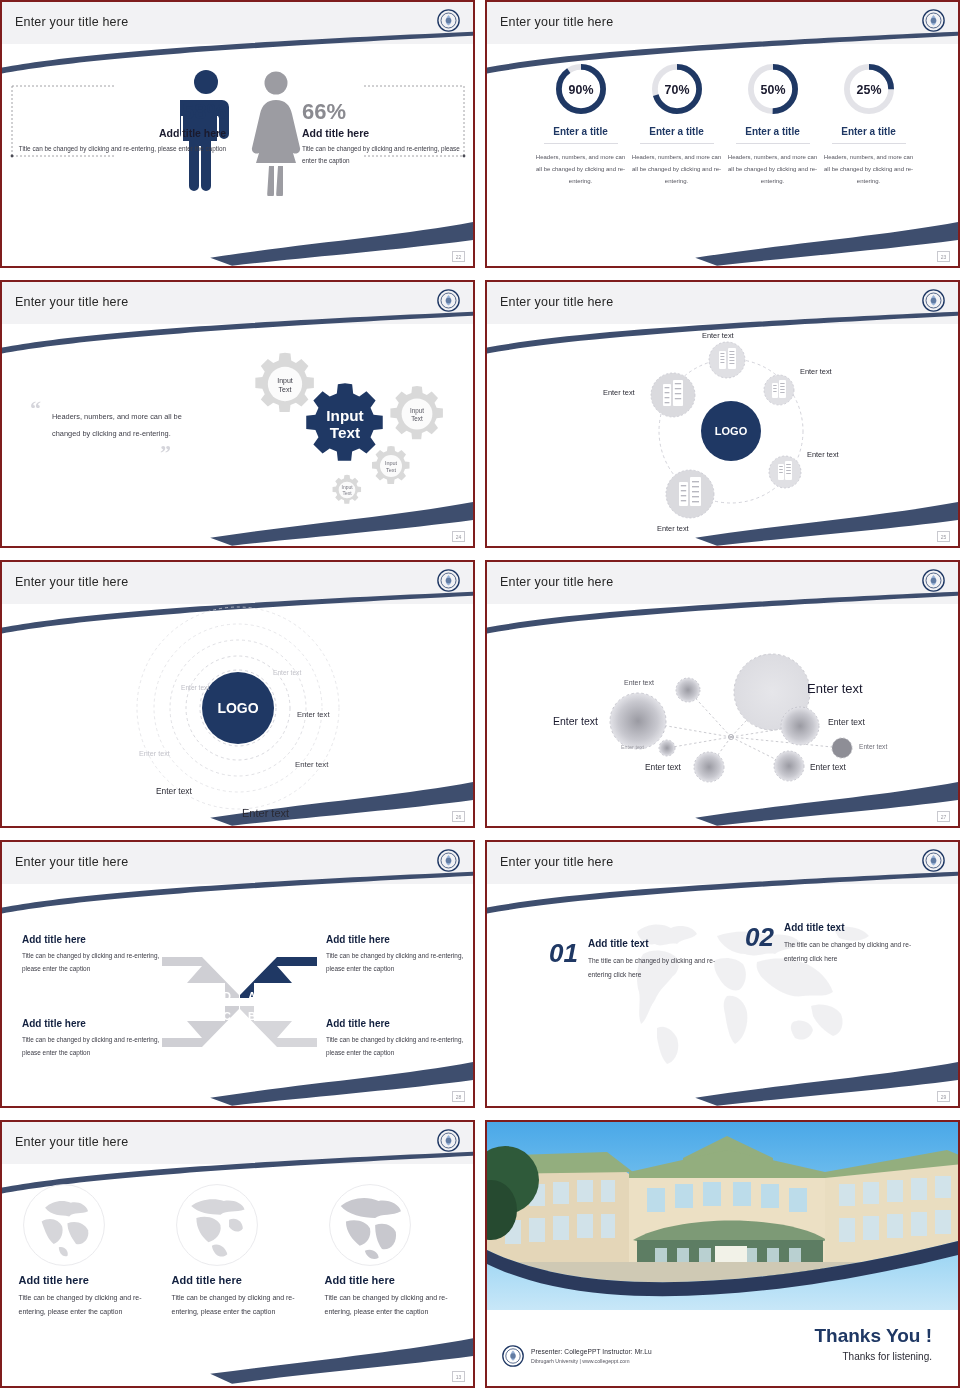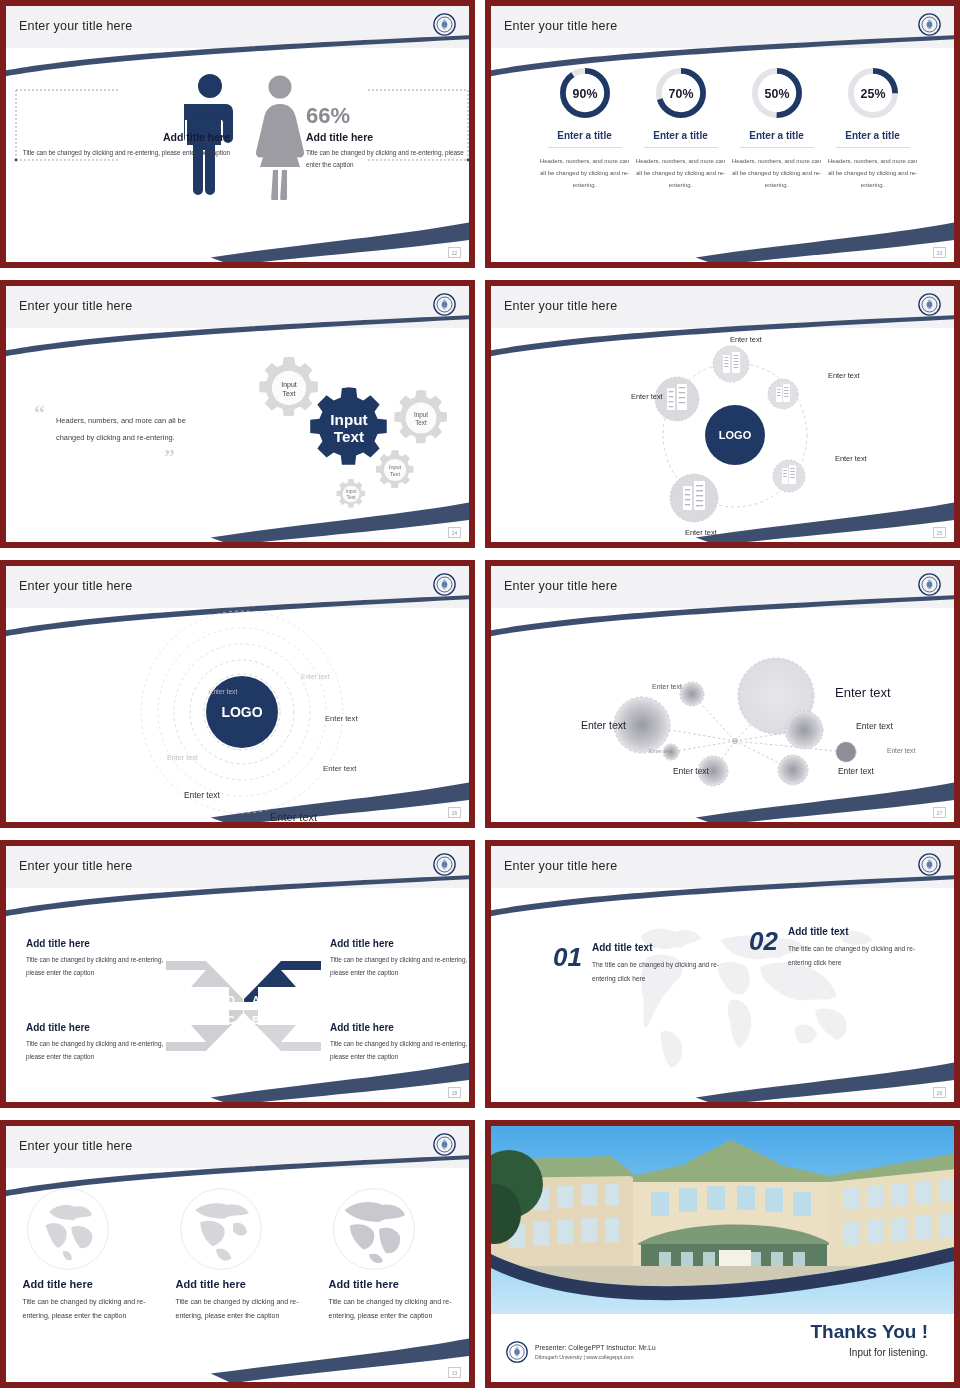--- a/index.html
+++ b/index.html
@@ -18,7 +18,7 @@
   .slide{
     position:relative; width:475px; height:268px;
     background:#ffffff; overflow:hidden;
-    border:6px solid #7f1d1d;
+    border:2px solid #7f1d1d;
   }
   .slide .hdr{
     position:absolute; left:0; top:0; width:100%; height:42px;

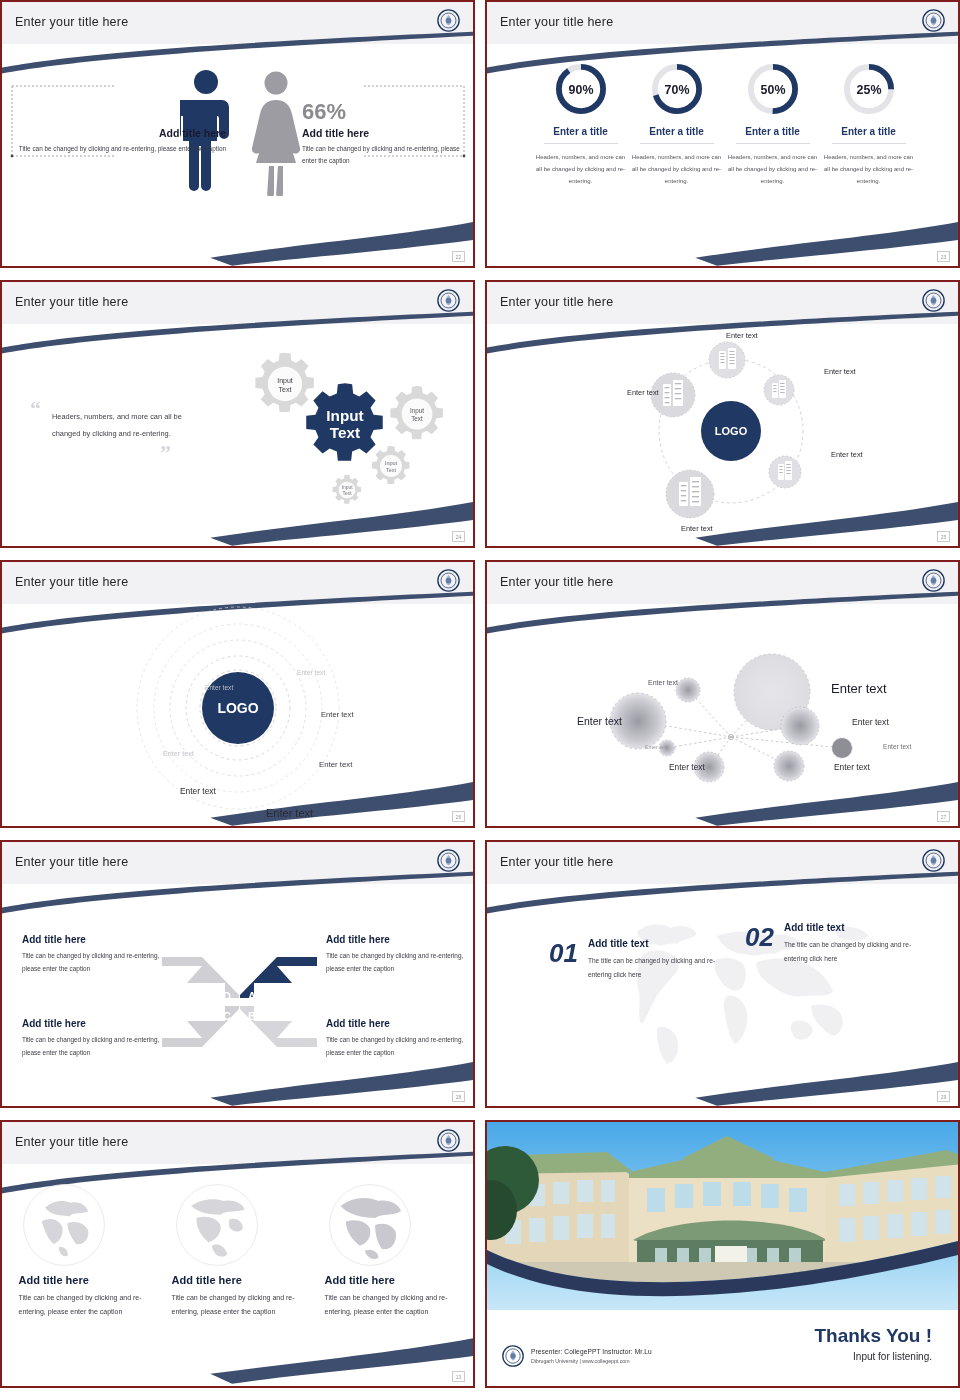--- a/index.html
+++ b/index.html
@@ -62,7 +62,7 @@
     font-family:"Liberation Serif",serif;margin-left:130px;margin-top:-2px;}
 
   
-  .lbl{position:absolute;font-size:7.4px;color:#2a2a34;white-space:nowrap;margin-left:24px;}
+  .lbl{position:absolute;font-size:7.4px;color:#2a2a34;white-space:nowrap;}
 
   
   .s7 .qt{position:absolute;width:150px;}

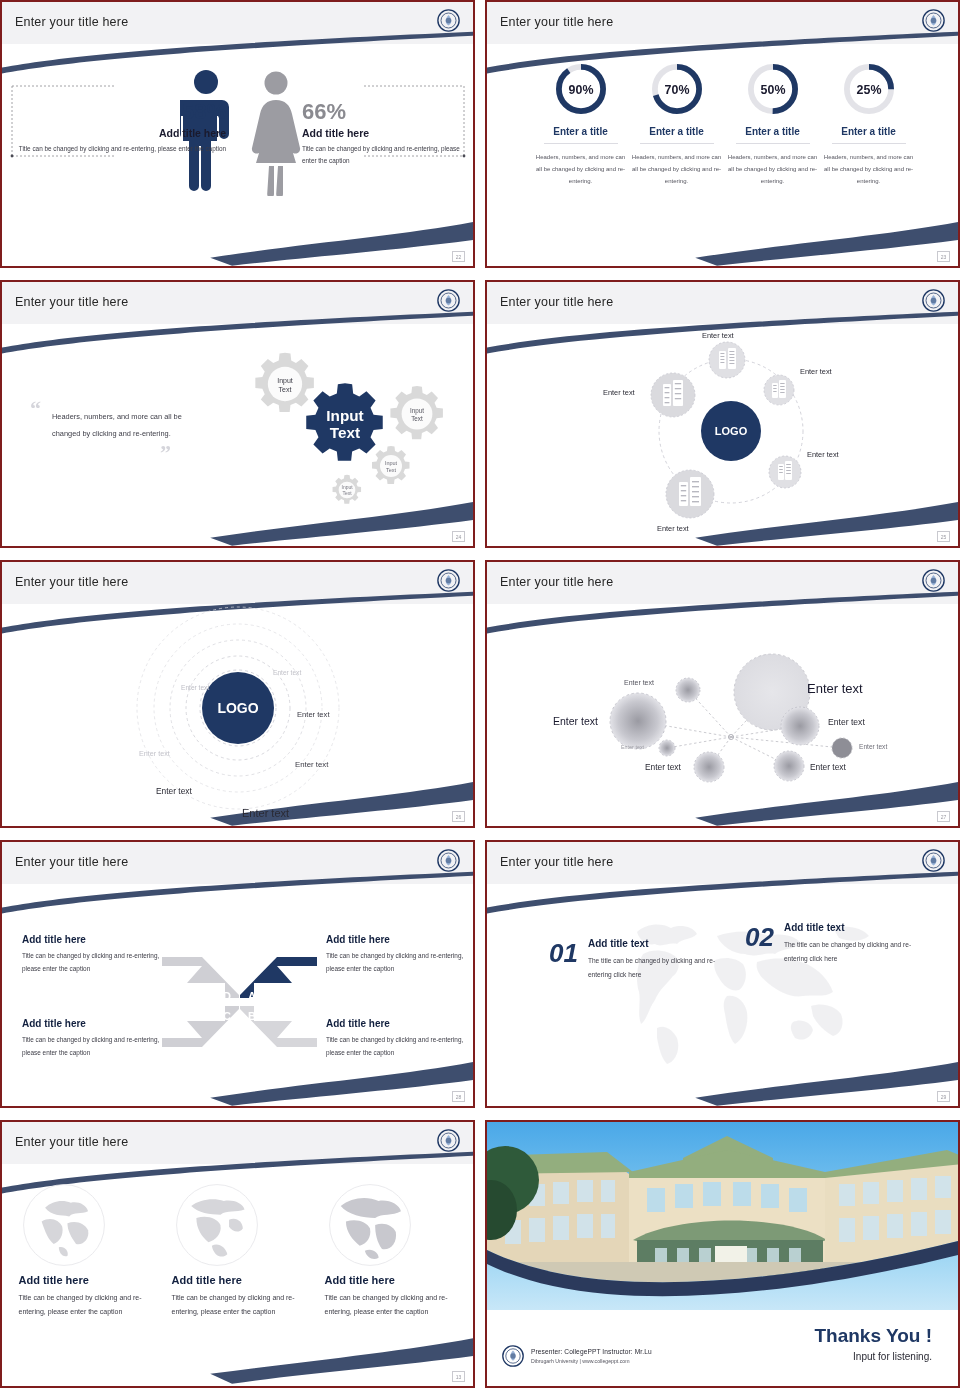--- a/index.html
+++ b/index.html
@@ -748,7 +748,7 @@
     </div>
     <div class="thx">
       <h3>Thanks You !</h3>
-      <p>Input for listening.</p>
+      <p>Thanks for listening.</p>
     </div>
   </div>
 

